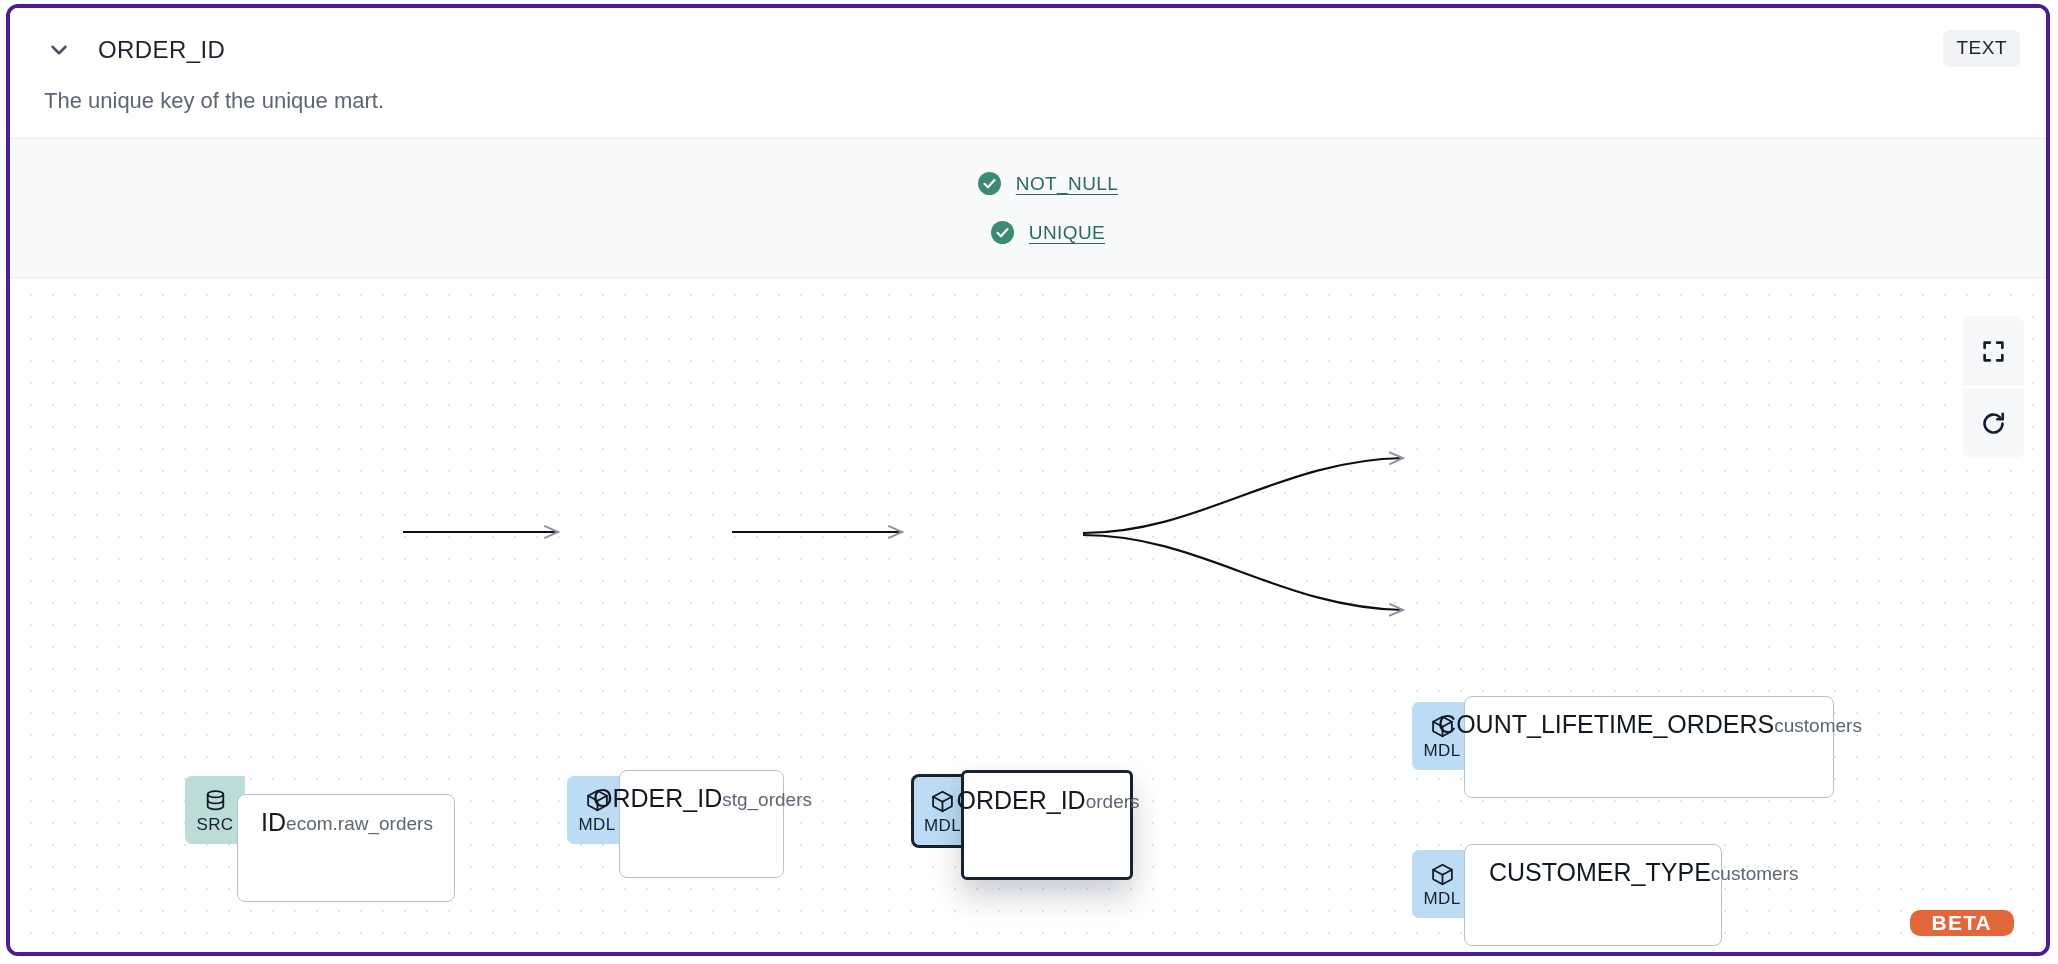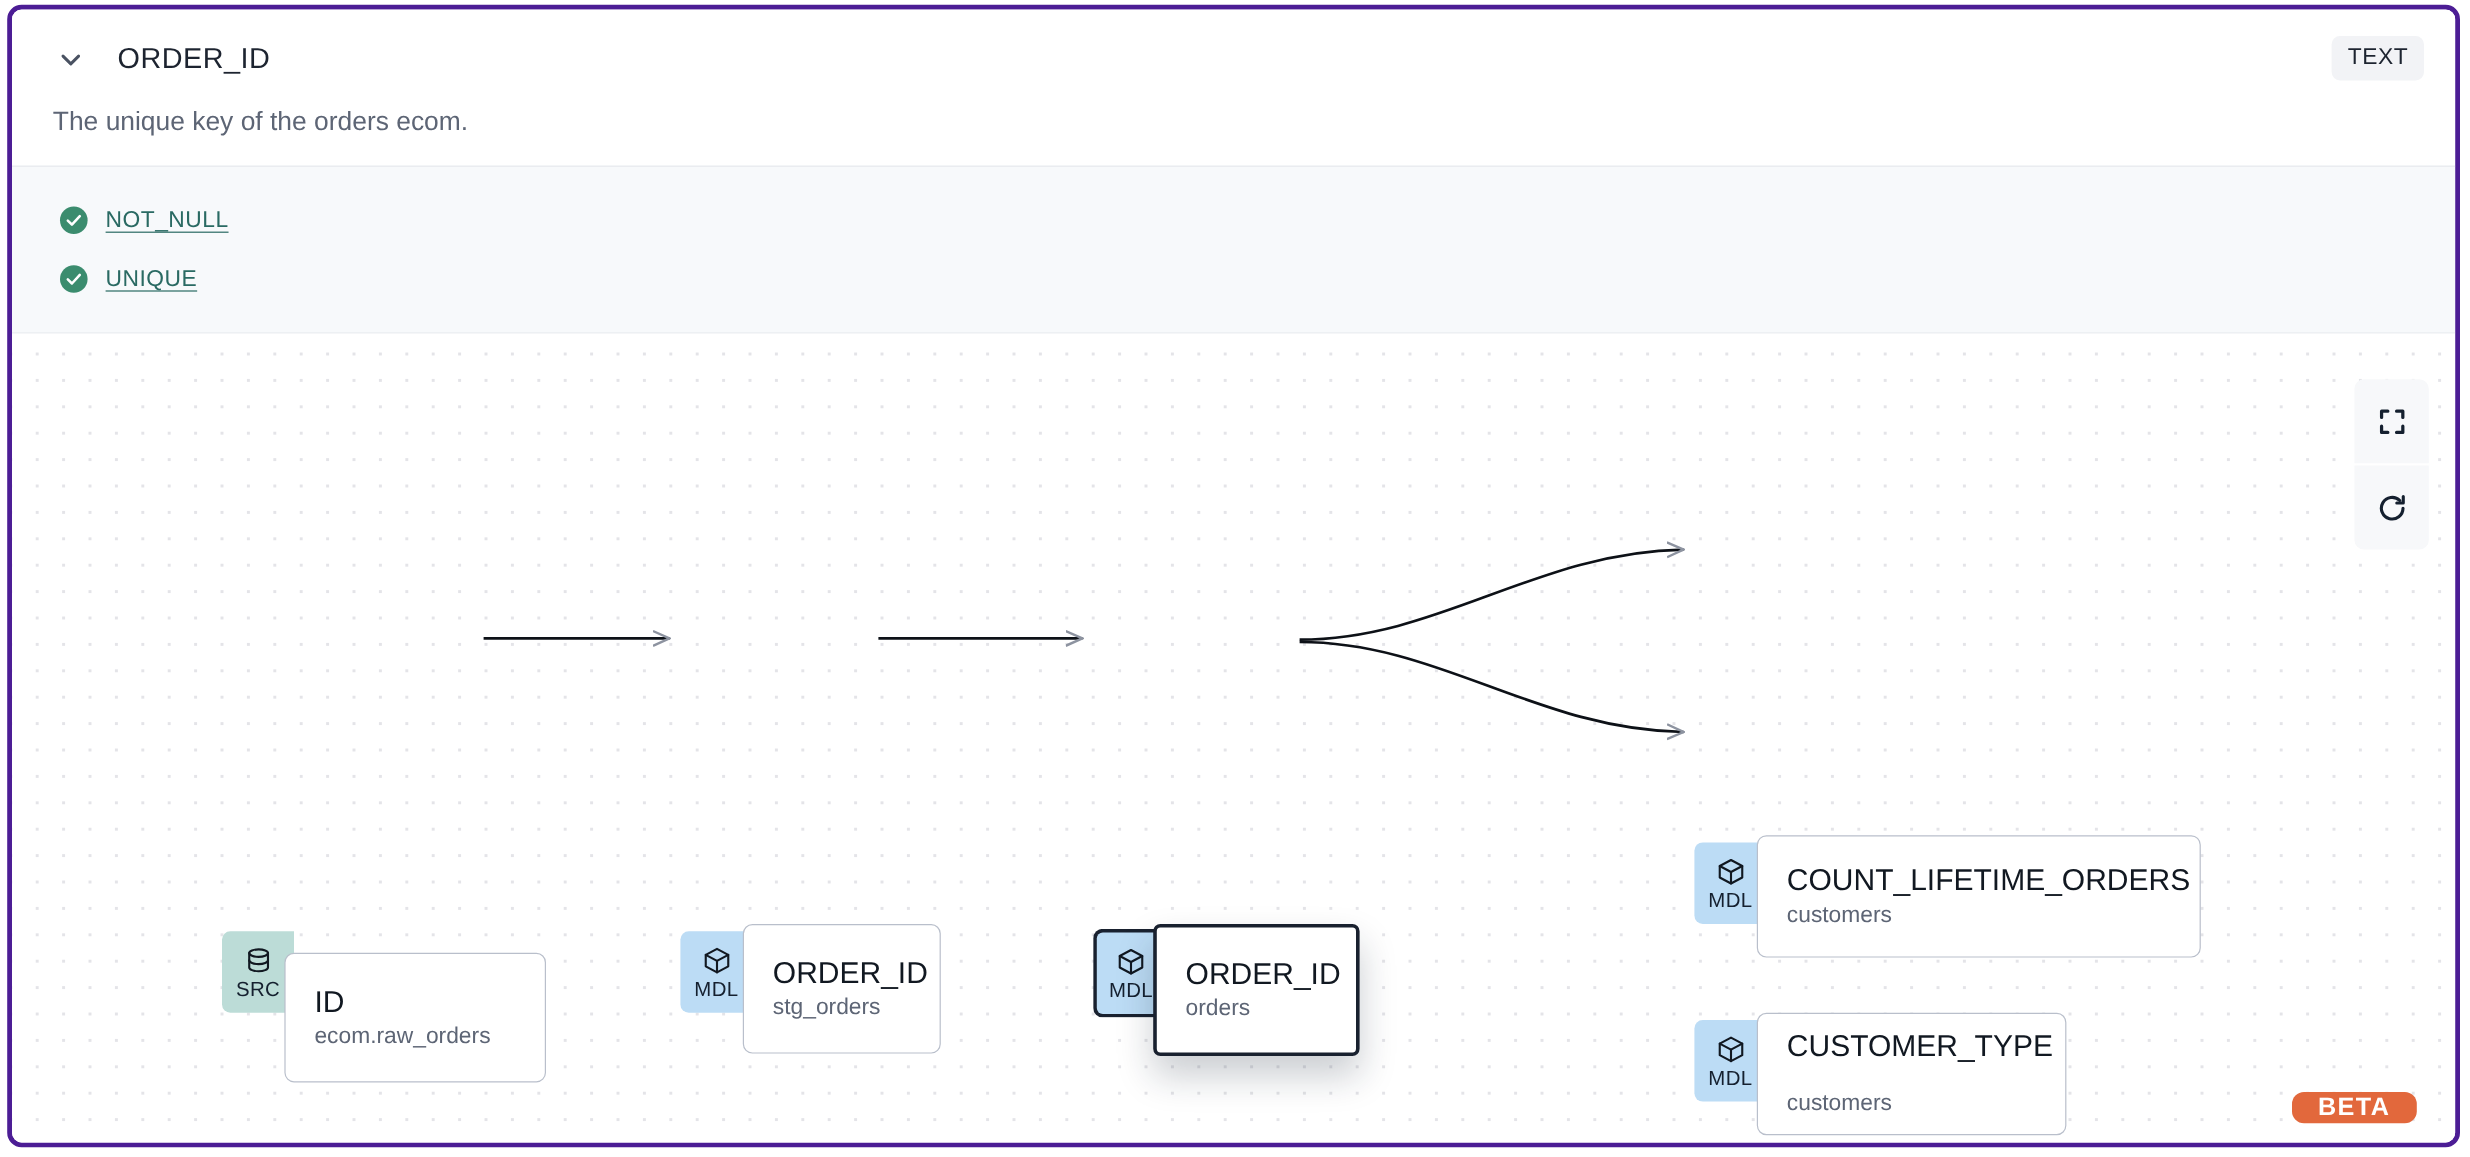--- a/index.html
+++ b/index.html
@@ -287,7 +287,7 @@
 
       <div class="type-badge">TEXT</div>
 
-      <div class="description">The unique key of the orders ecom.</div>
+      <div class="description">The unique key of the unique mart.</div>
     </div>
 
     <div class="tests">

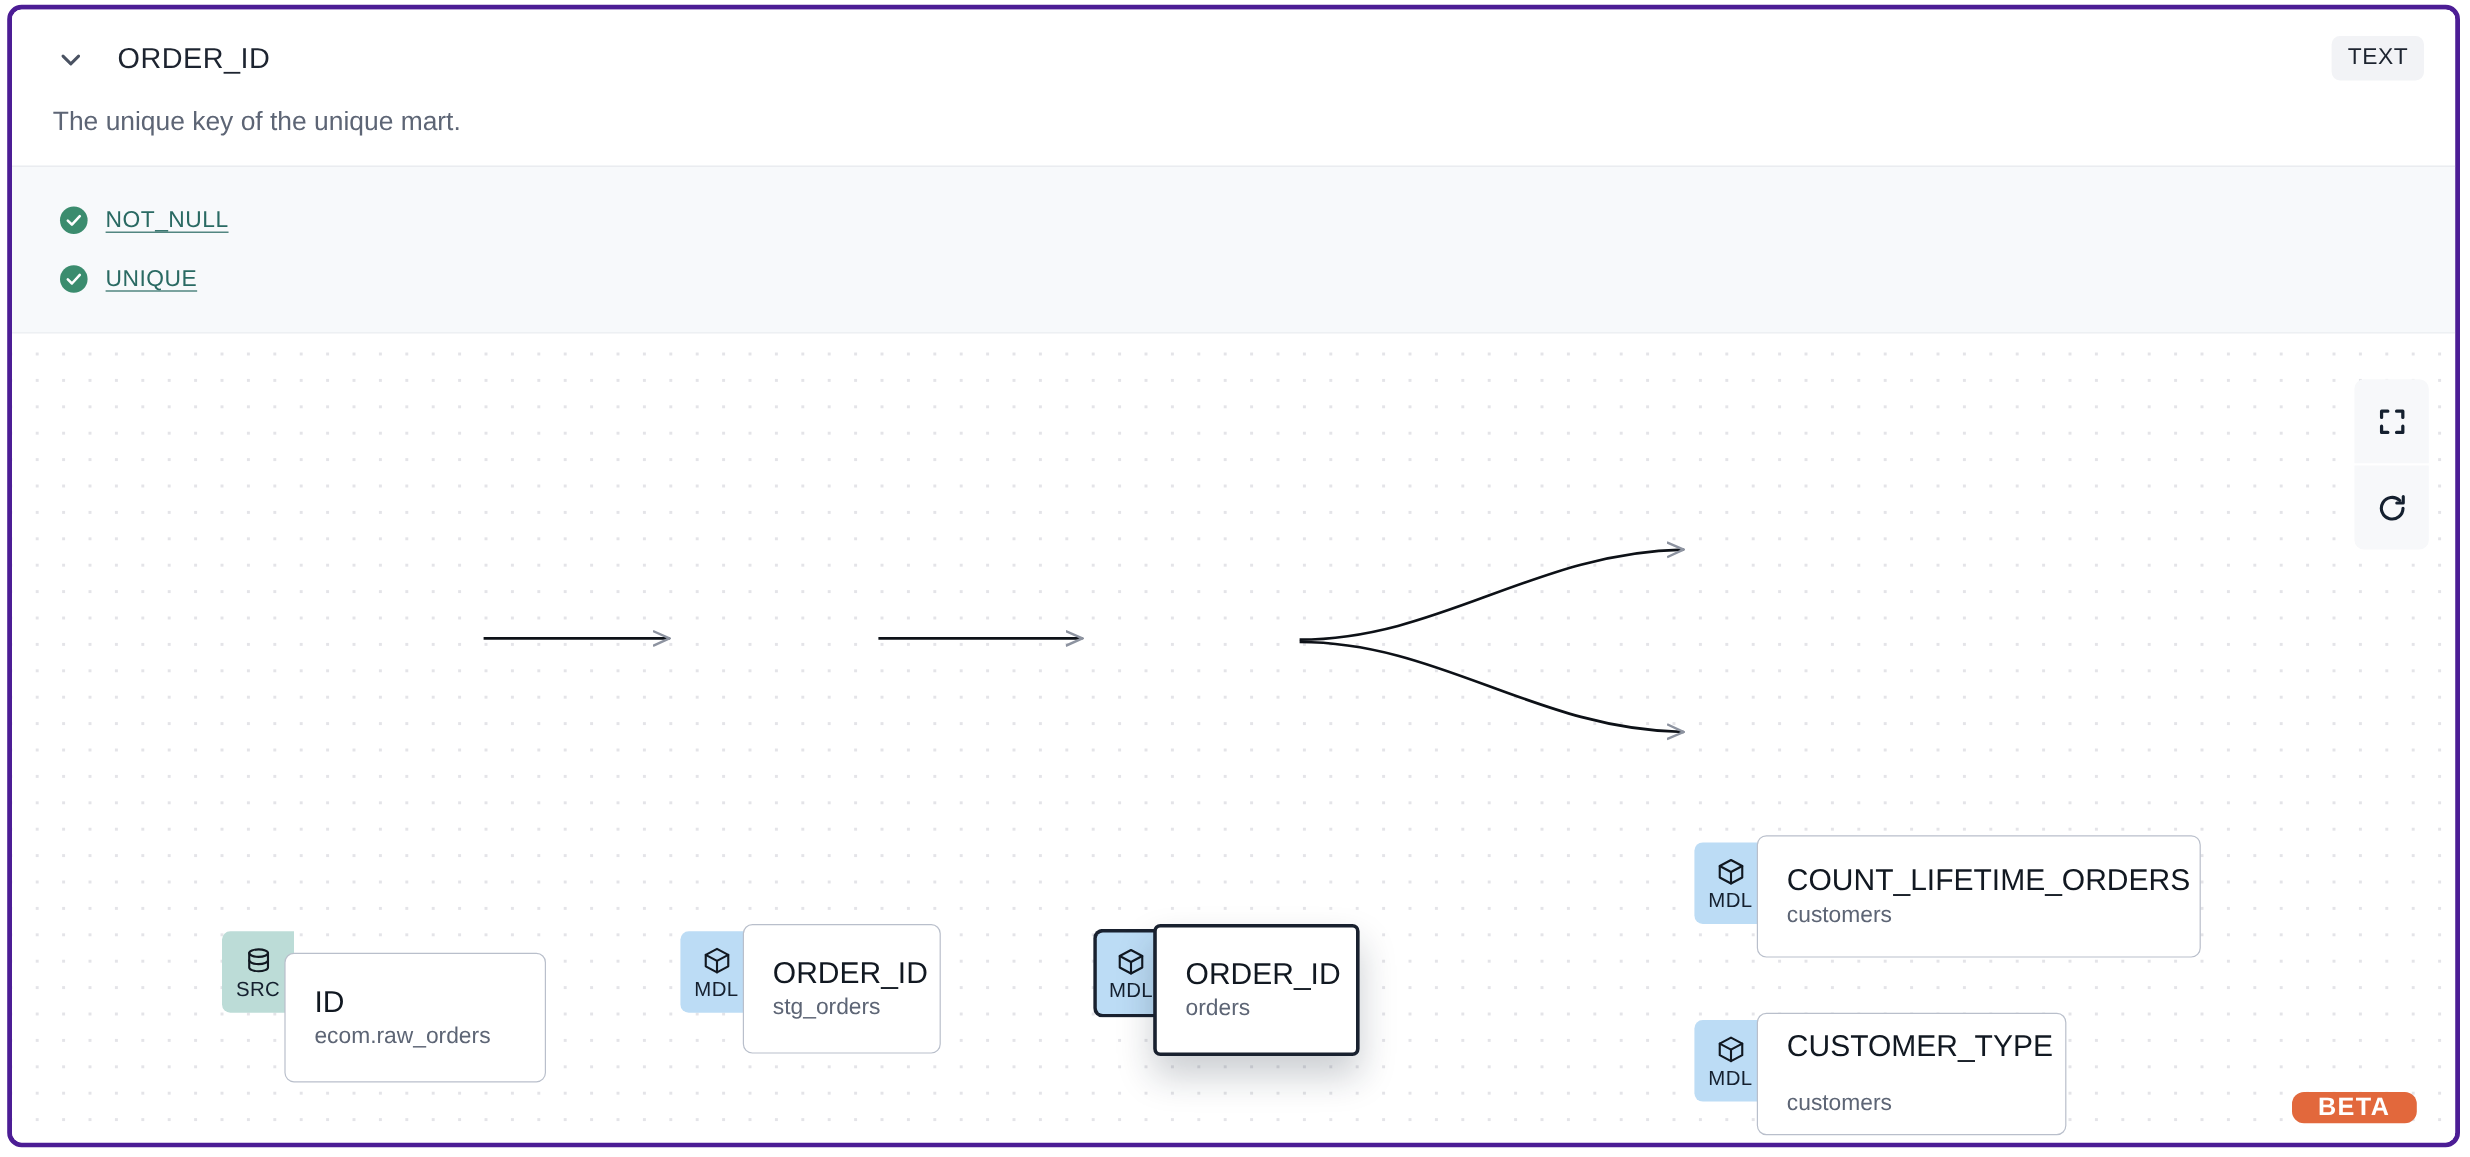--- a/index.html
+++ b/index.html
@@ -97,6 +97,7 @@
     align-items: center;
     gap: 15px;
     height: 49px;
+    justify-content: center;
   }
   .check-icon {
     width: 23px;

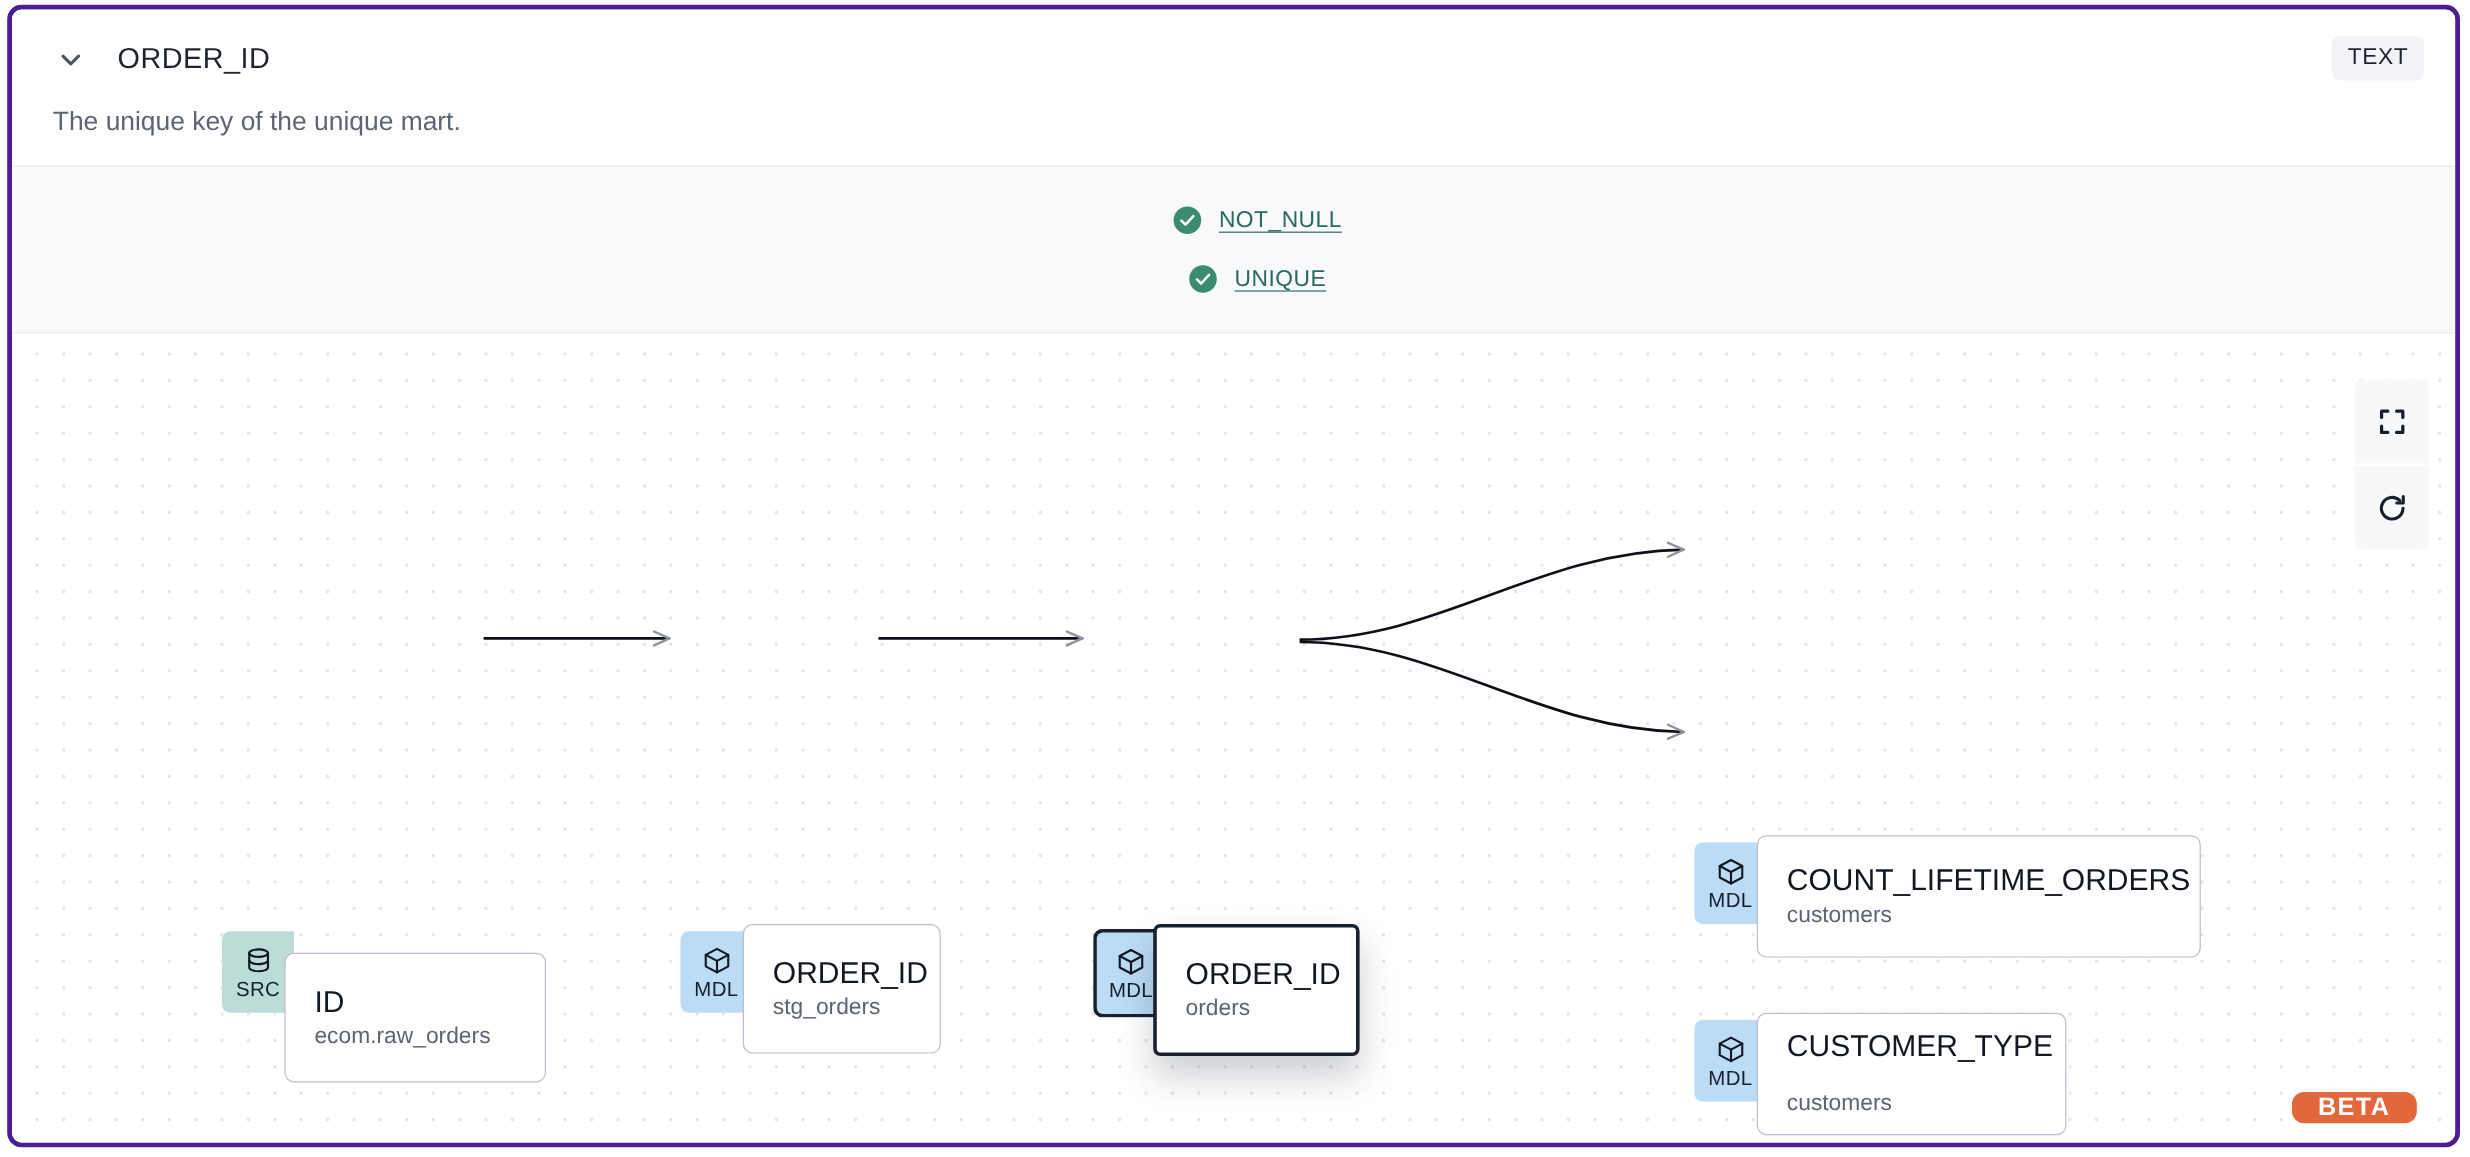--- a/index.html
+++ b/index.html
@@ -171,9 +171,9 @@
     border: 1px solid #b9bfcb;
     border-radius: 8px;
     margin-left: -8px;
-    padding: 14px 22px 14px 24px;
-    display: flex;
-    flex-direction: column;
+    padding: 14px 22px 24px 24px;
+    display: flex;
+    flex-direction: row;
     justify-content: center;
     box-sizing: border-box;
     min-width: 0;

